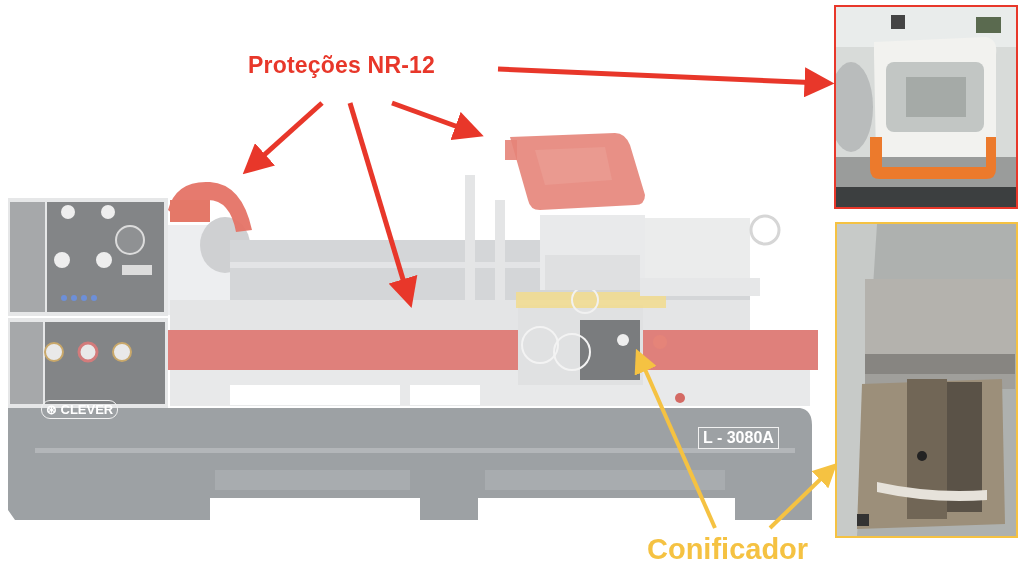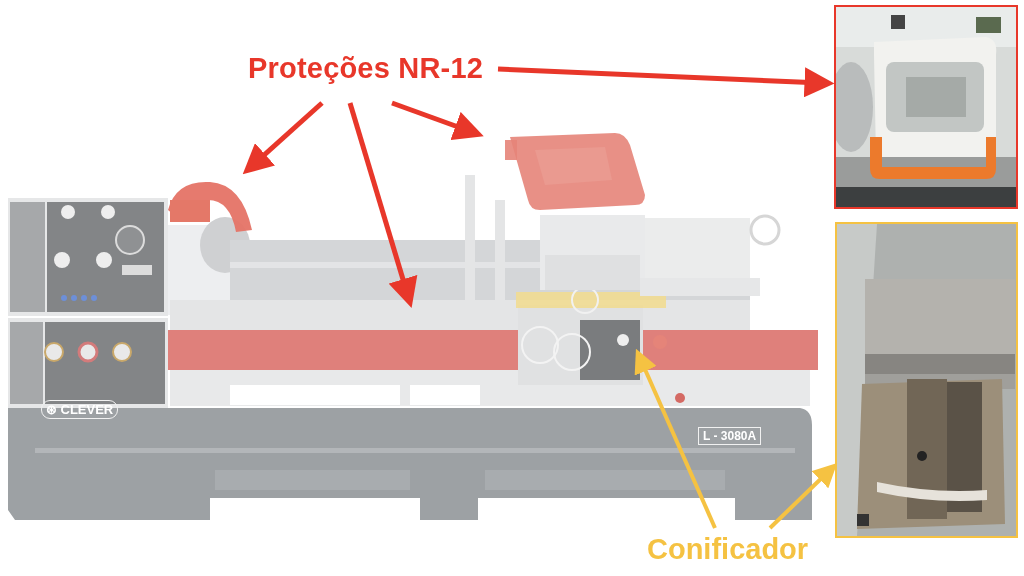--- a/index.html
+++ b/index.html
@@ -5,7 +5,7 @@
   html,body{margin:0;padding:0;background:#ffffff;}
   body{width:1024px;height:576px;position:relative;overflow:hidden;font-family:"Liberation Sans",sans-serif;}
   .abs{position:absolute;}
-  .title-red{left:248px;top:52px;font-size:29px;font-weight:bold;color:#e8372a;letter-spacing:0.2px;white-space:nowrap;}
+  .title-red{left:248px;top:52px;font-size:23px;font-weight:bold;color:#e8372a;letter-spacing:0.2px;white-space:nowrap;}
   .title-yellow{left:634px;top:533px;font-size:29px;font-weight:bold;color:#f5c242;white-space:nowrap;margin-left:13px;}
   svg.overlay{position:absolute;left:0;top:0;width:1024px;height:576px;pointer-events:none;}
   .photo{position:absolute;box-sizing:border-box;overflow:hidden;}

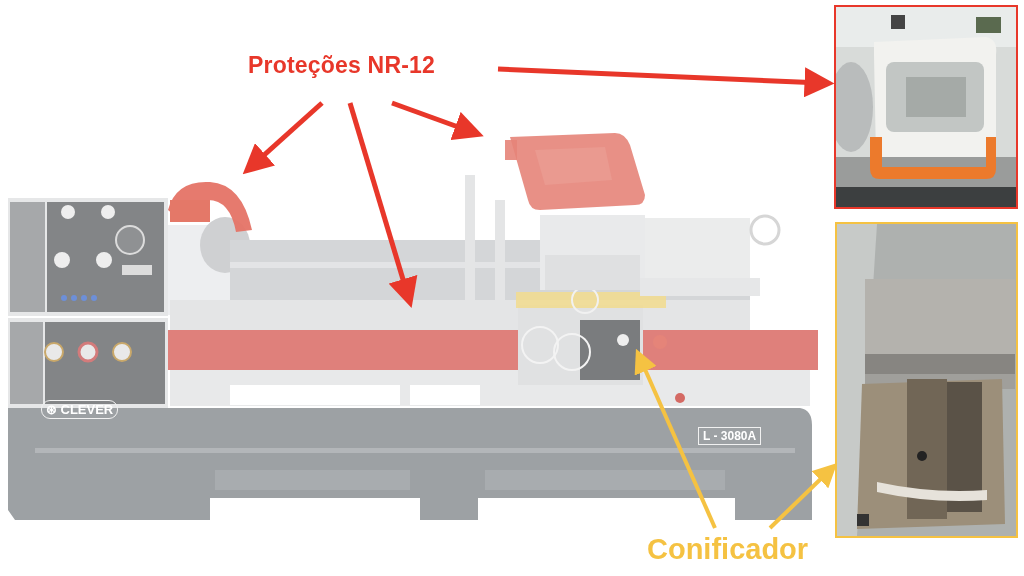--- a/index.html
+++ b/index.html
@@ -12,7 +12,7 @@
   .photo-top{left:834px;top:5px;width:184px;height:204px;border:2px solid #e8372a;background:#cfd2d0;}
   .photo-bottom{left:835px;top:222px;width:183px;height:316px;border:2px solid #f5c242;background:#a7aba9;}
   .lathe{position:absolute;left:0;top:0;width:820px;height:530px;}
-  .plate{position:absolute;color:#ffffff;border:1.5px solid #f1f1f1;font-weight:bold;font-size:12px;padding:1px 4px;white-space:nowrap;}
+  .plate{position:absolute;color:#ffffff;border:1.5px solid #f1f1f1;font-weight:bold;font-size:16px;padding:1px 4px;white-space:nowrap;}
 </style>
 </head>
 <body>

